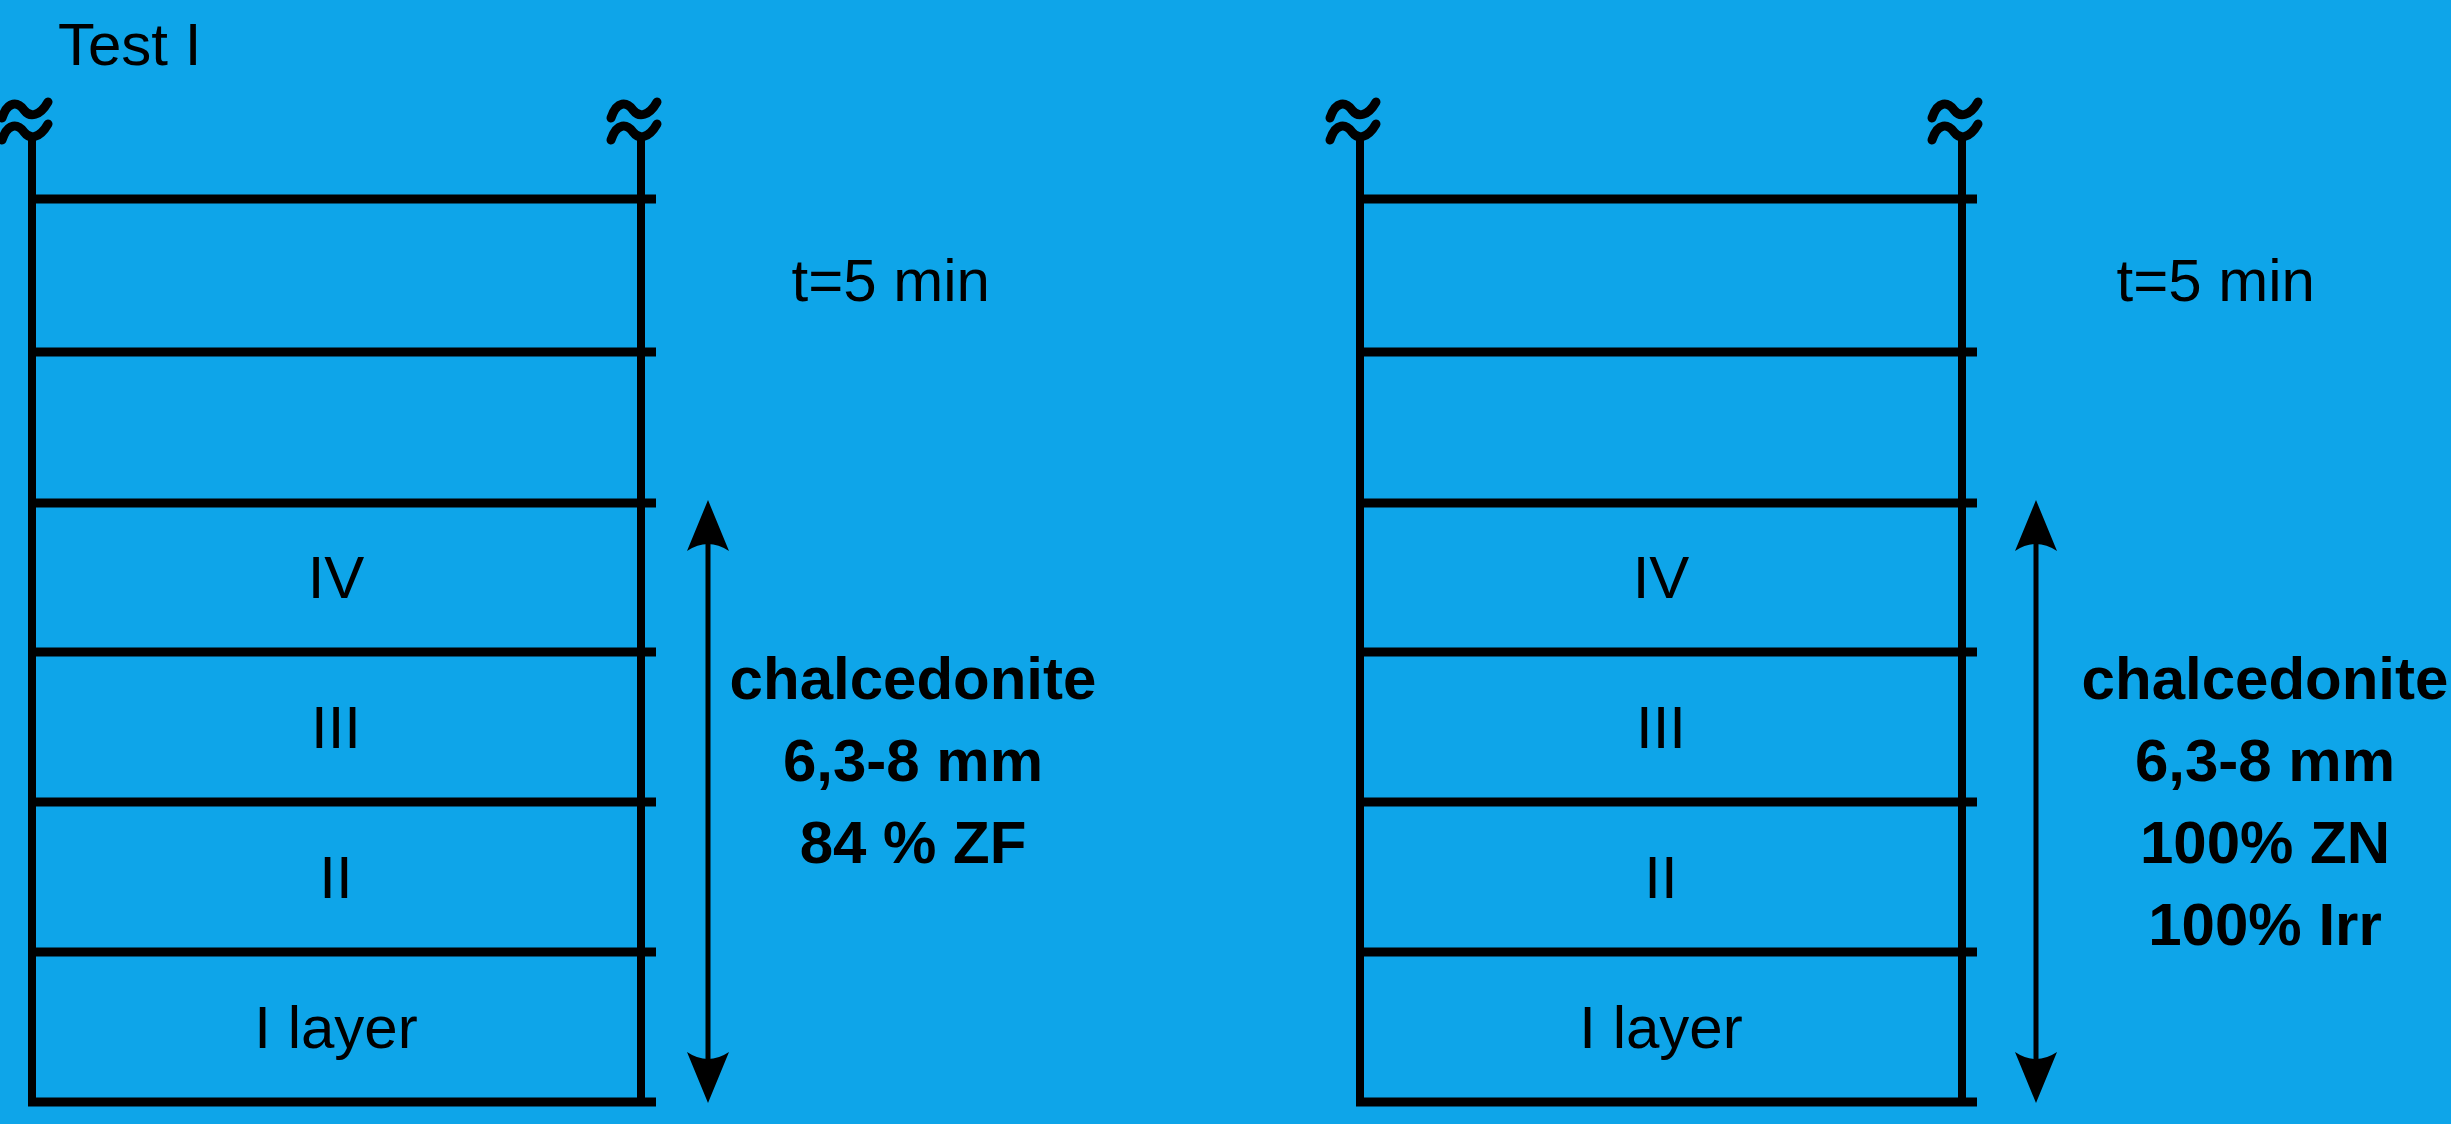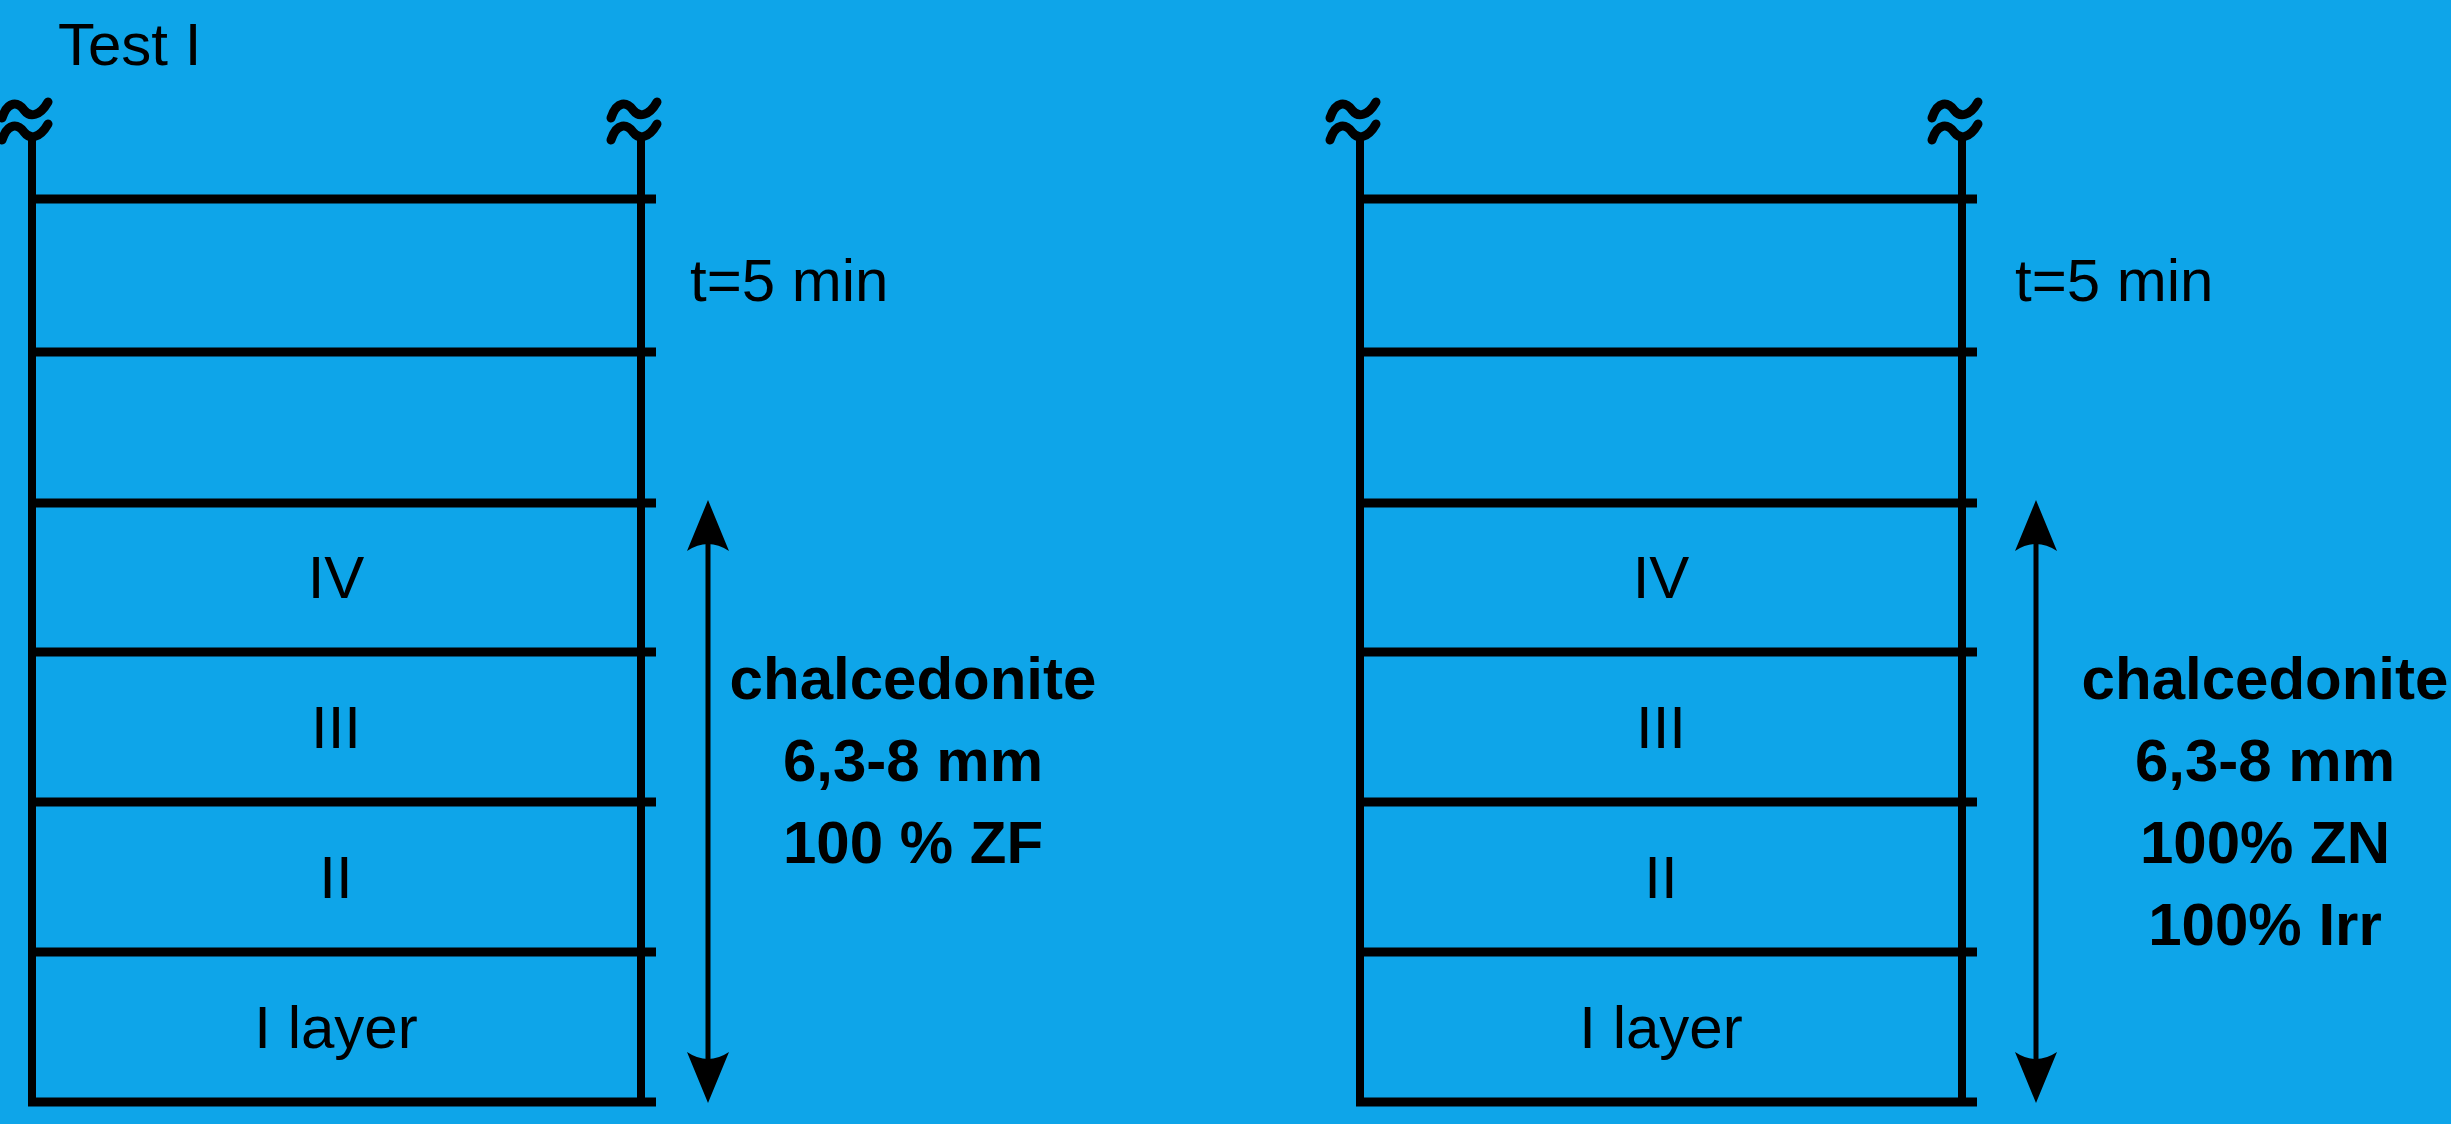--- a/index.html
+++ b/index.html
@@ -47,7 +47,7 @@
     justify-content: center;
     width: 400px;
   }
-  .center { text-align: left; }
+  .center { text-align: right; }
   .material-block {
     position: absolute;
     width: 540px;

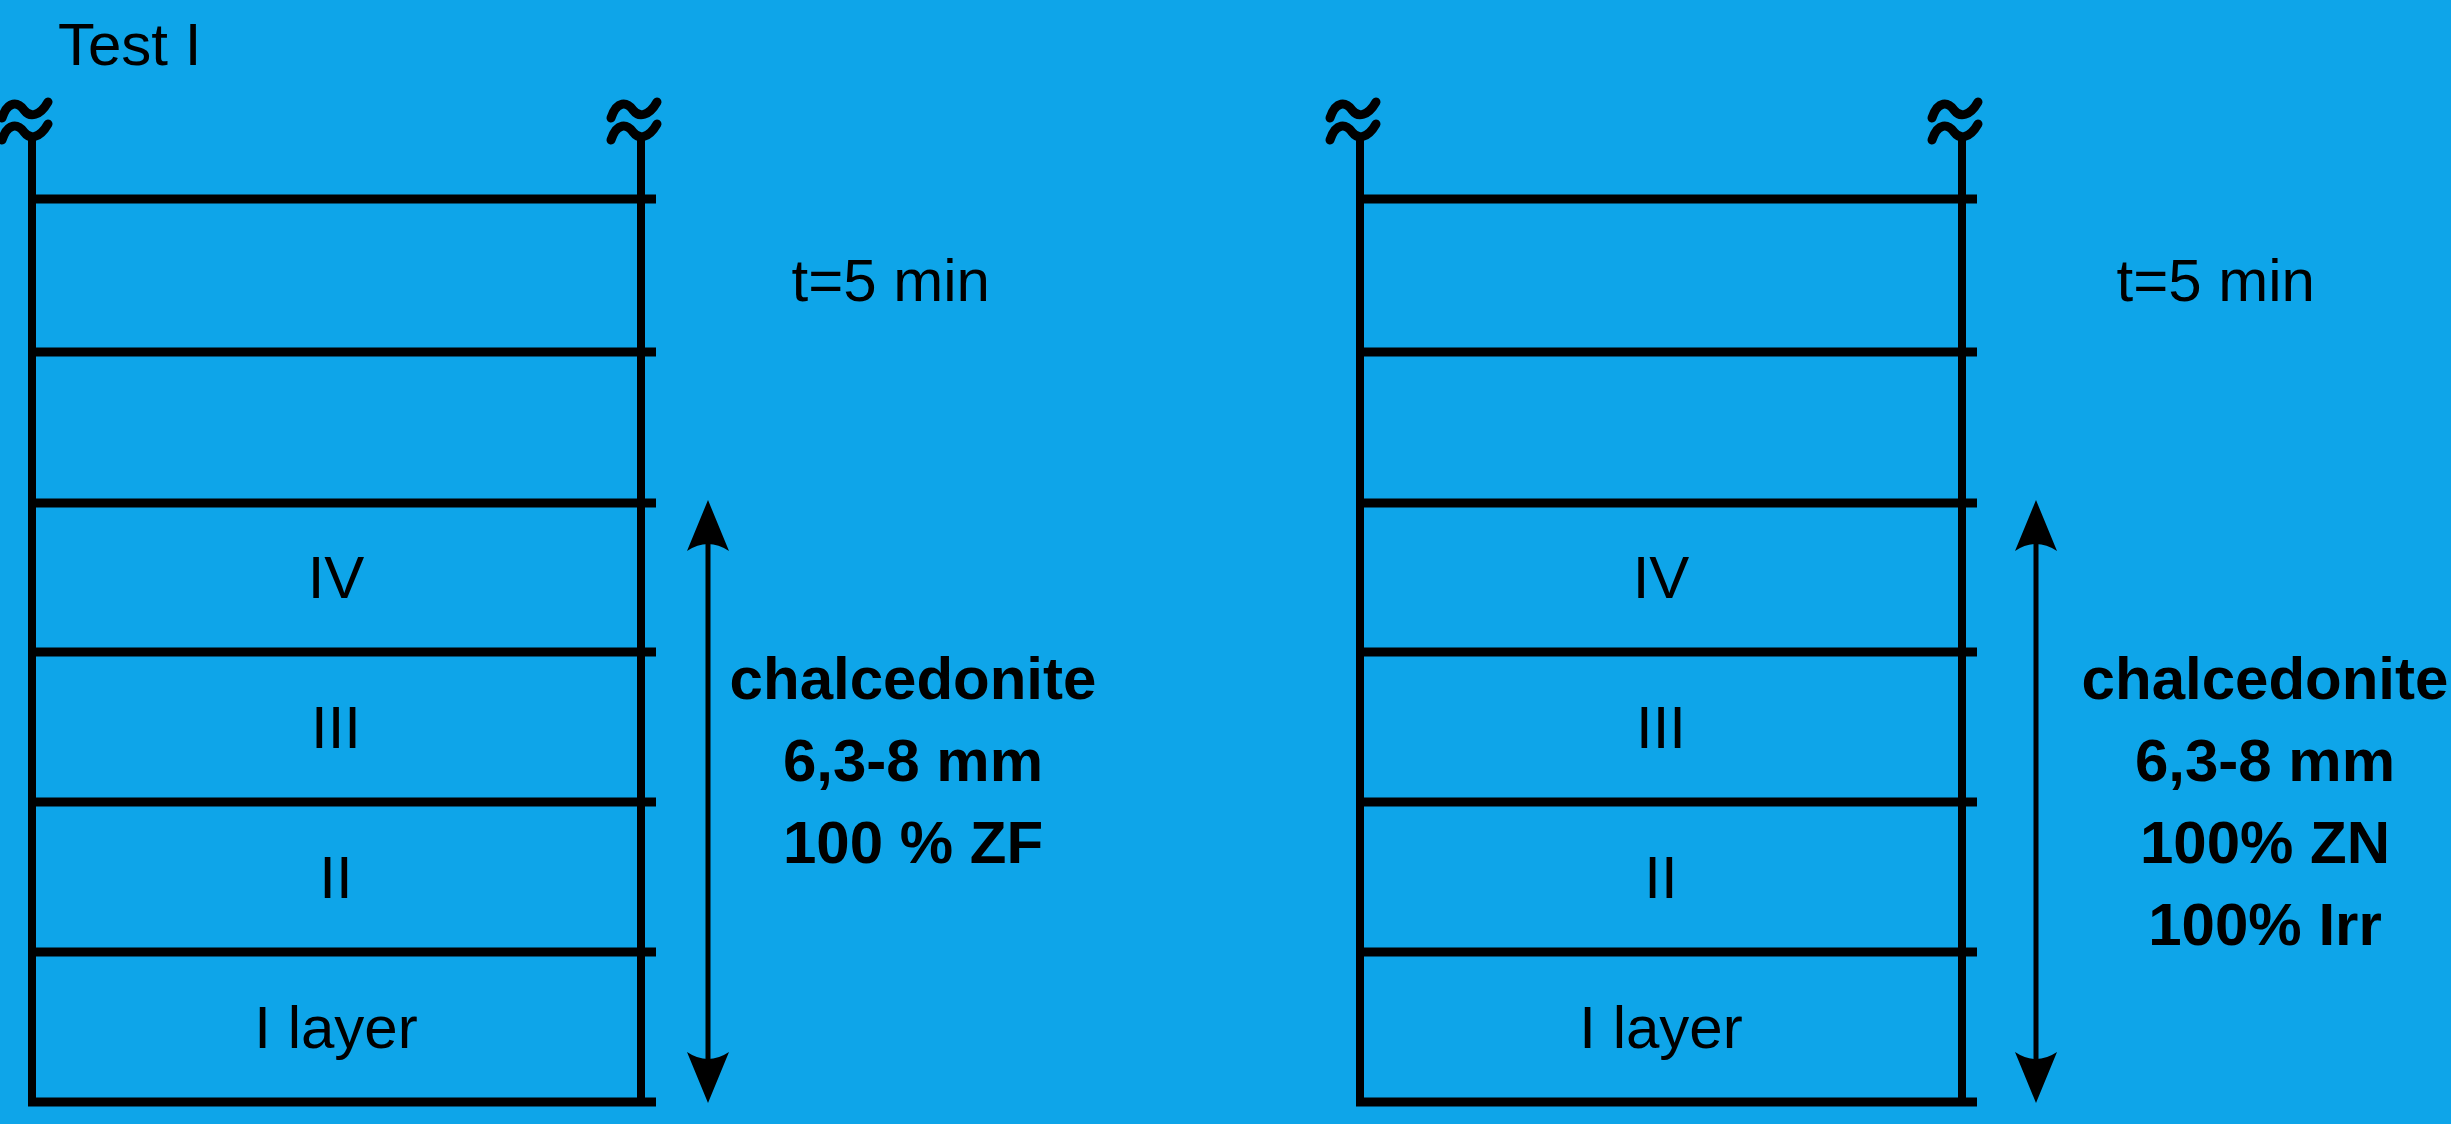--- a/index.html
+++ b/index.html
@@ -93,7 +93,7 @@
   <div class="material-block" style="left:643px; top:638px;">
     <div>chalcedonite</div>
     <div>6,3-8 mm</div>
-    <div>100 % ZF</div>
+    <div>84 % ZF</div>
   </div>
 
   <div class="txt center" style="left:2015px; top:246px; width:300px;">t=5 min</div>

